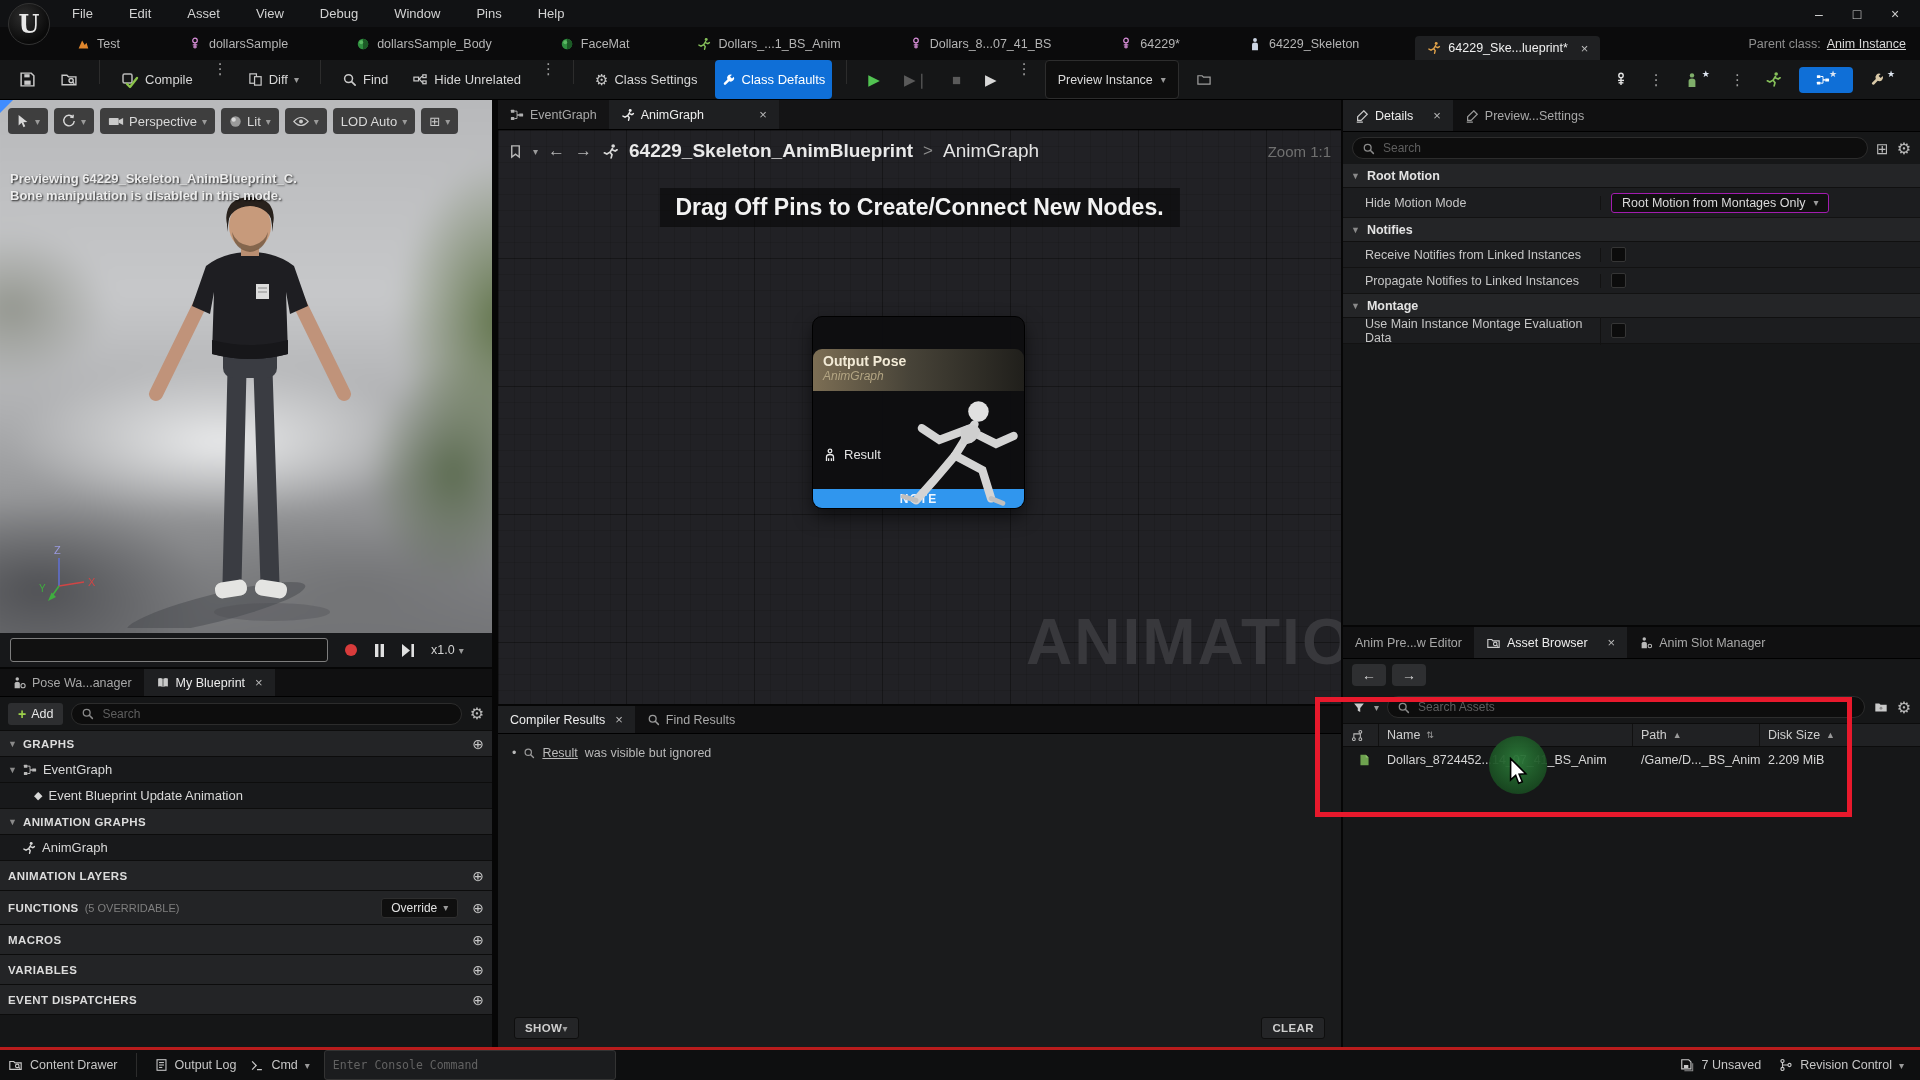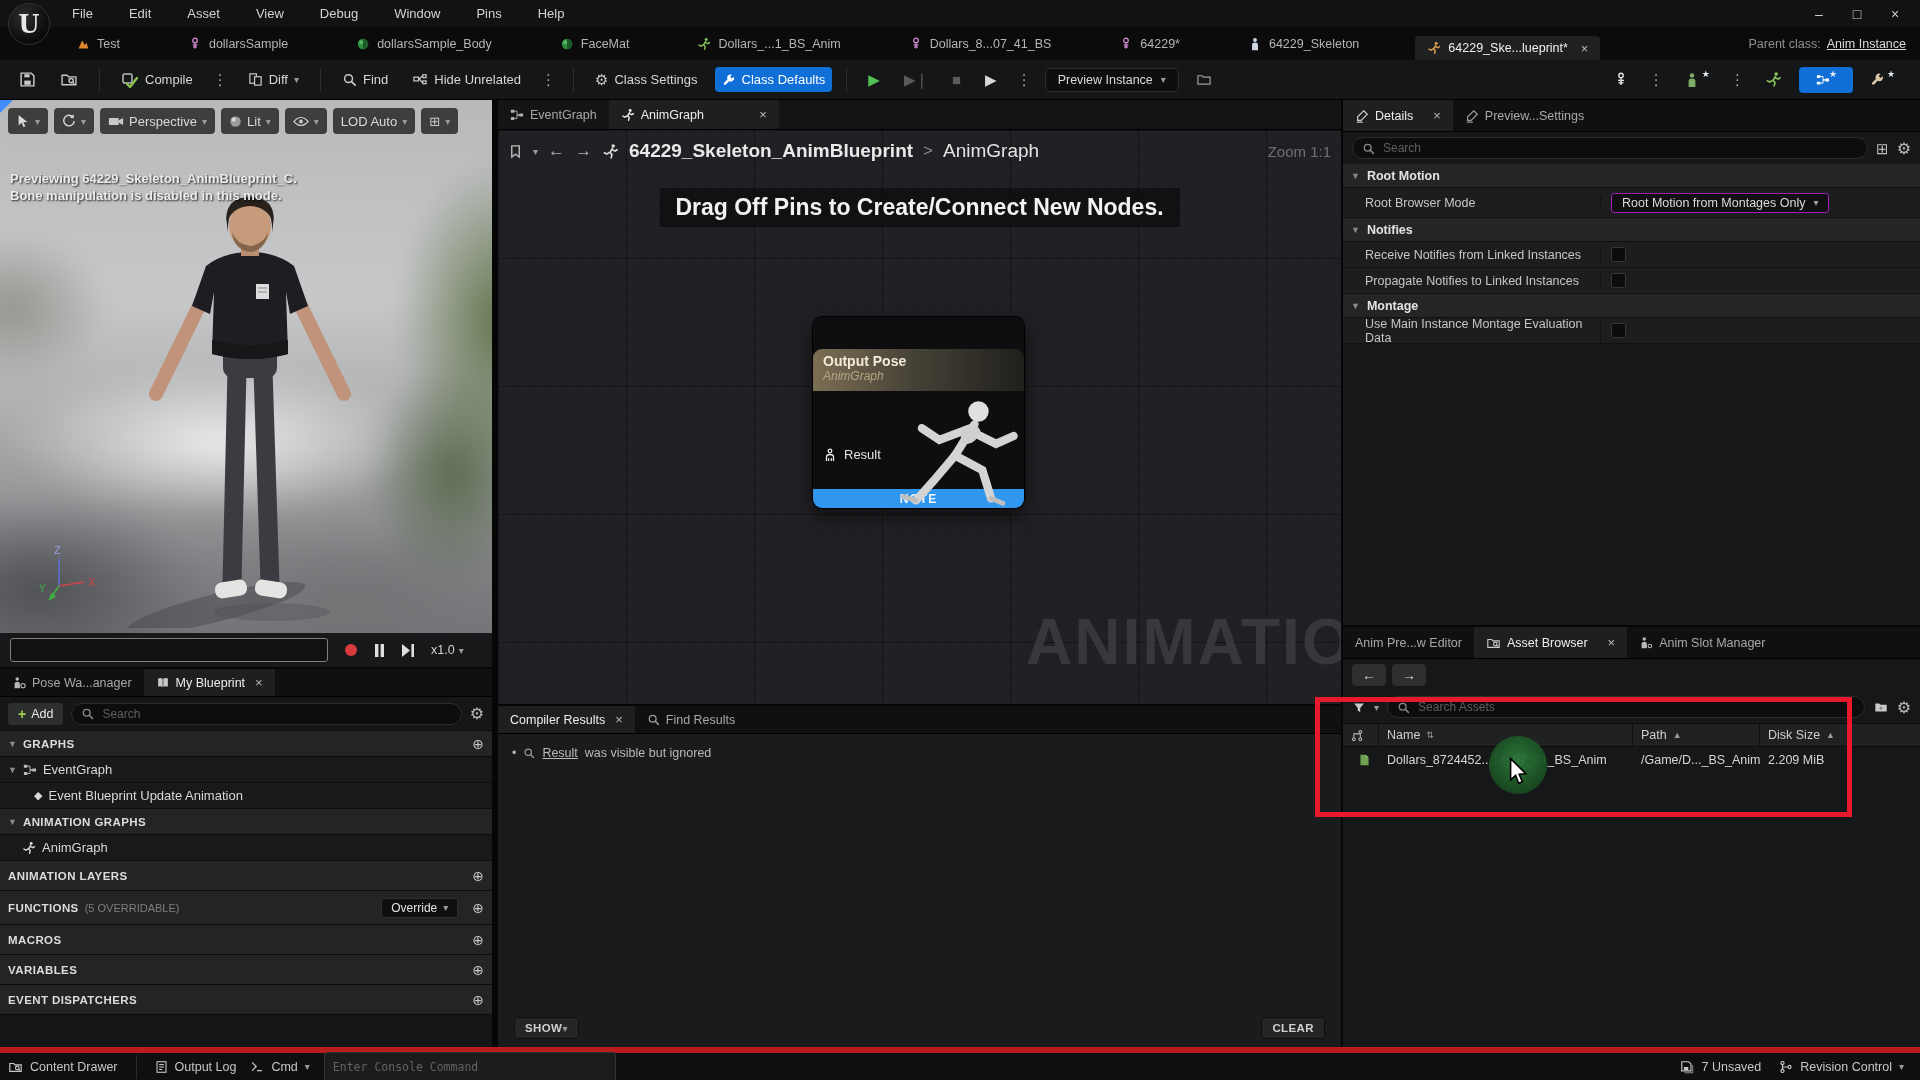--- a/index.html
+++ b/index.html
@@ -31,7 +31,7 @@
   #parent-class .pc-value{color:#dadada;text-decoration:underline;}
 
   
-  #toolbar{position:absolute;left:0;top:60px;width:1920px;height:40px;background:#151617;border-bottom:1px solid #000;display:flex;align-items:center;padding:0 12px;gap:10px;}
+  #toolbar{position:absolute;left:0;top:60px;width:1920px;height:40px;background:#151617;border-bottom:1px solid #000;display:flex;padding:0 12px;gap:10px;}
   .tbtn{display:flex;align-items:center;gap:6px;color:#d6d6d6;font-size:13px;padding:5px 7px;border-radius:4px;white-space:nowrap;}
   .tsep{width:1px;height:24px;background:#2c2c2c;margin:0 4px;}
   .kebab{color:#9f9f9f;font-size:15px;padding:0 3px;}

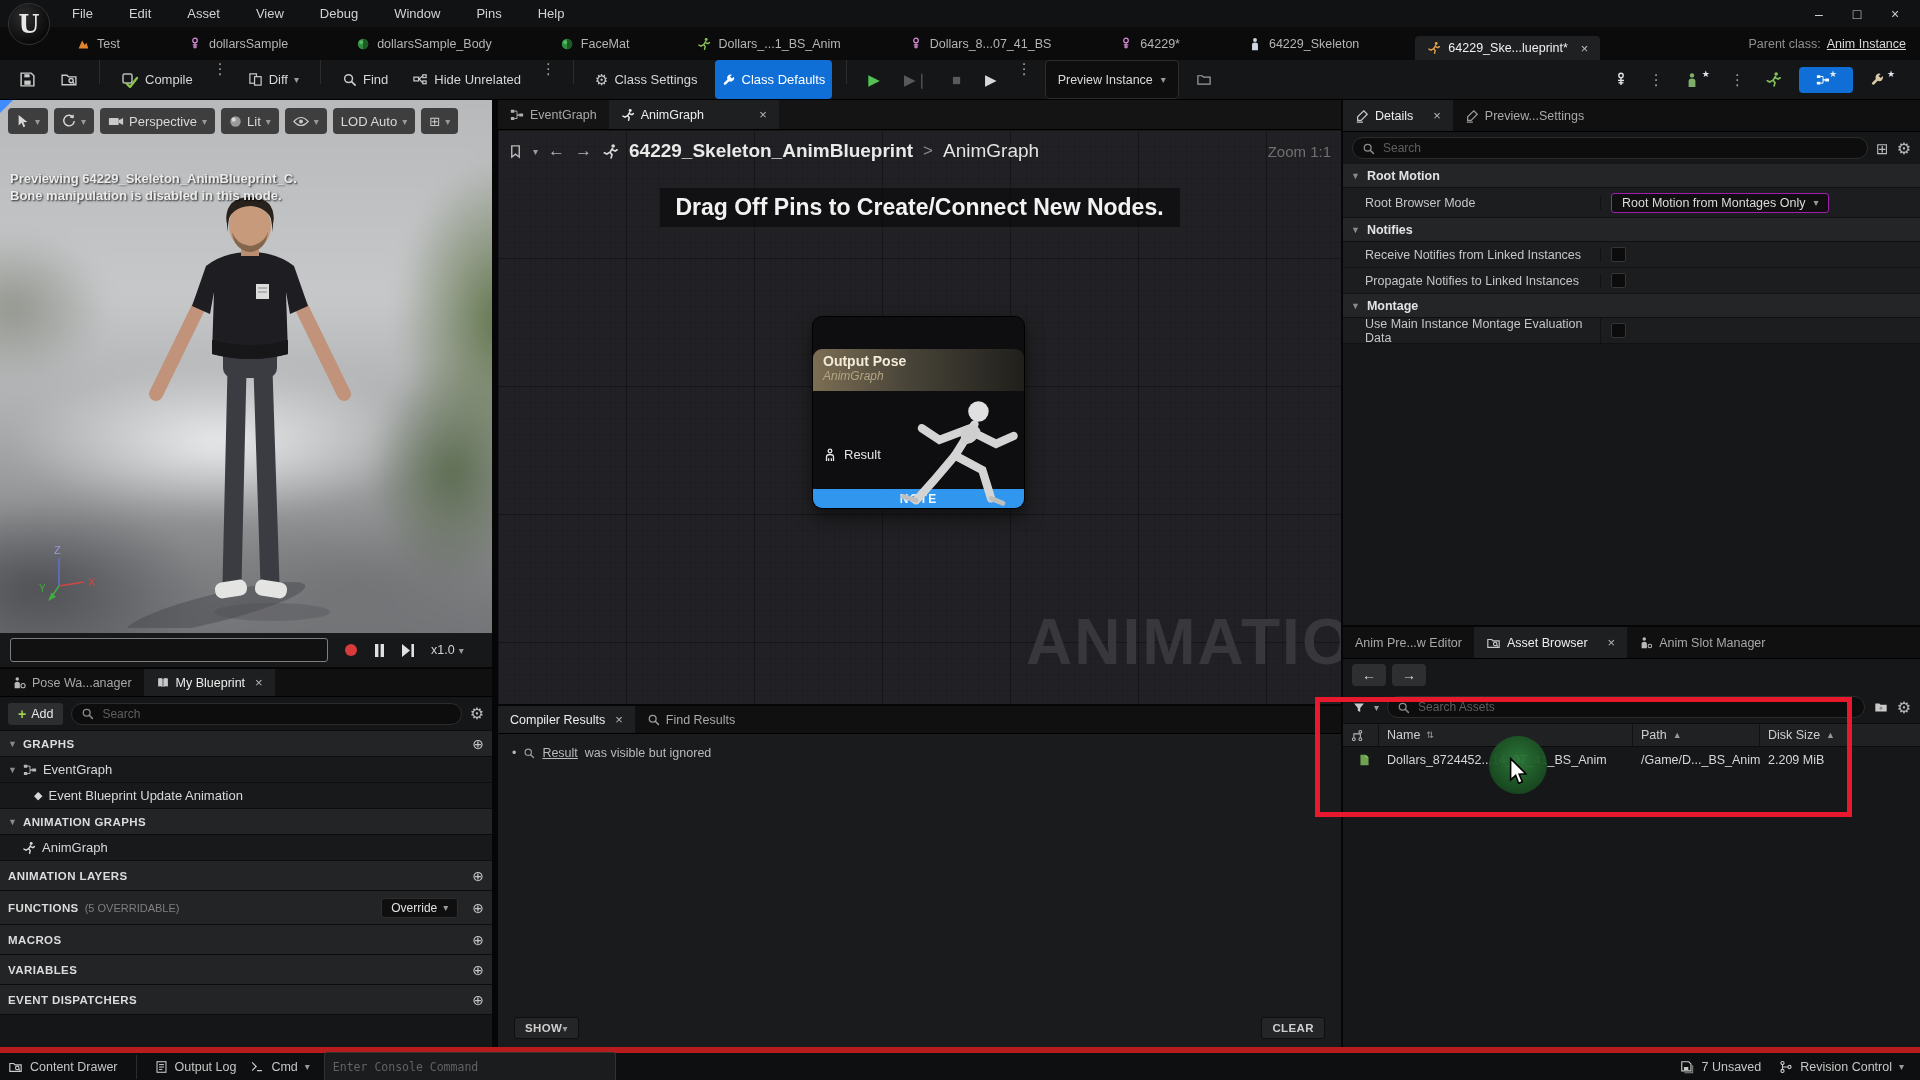--- a/index.html
+++ b/index.html
@@ -763,7 +763,7 @@
       <span class="lbl">Root Motion</span>
     </div>
     <div class="drow" style="height:30px">
-      <span class="dlabel">Root Browser Mode</span>
+      <span class="dlabel">Hide Motion Mode</span>
       <span class="dvalue">
         <span class="dropdown">
           <span>Root Motion from Montages Only</span>

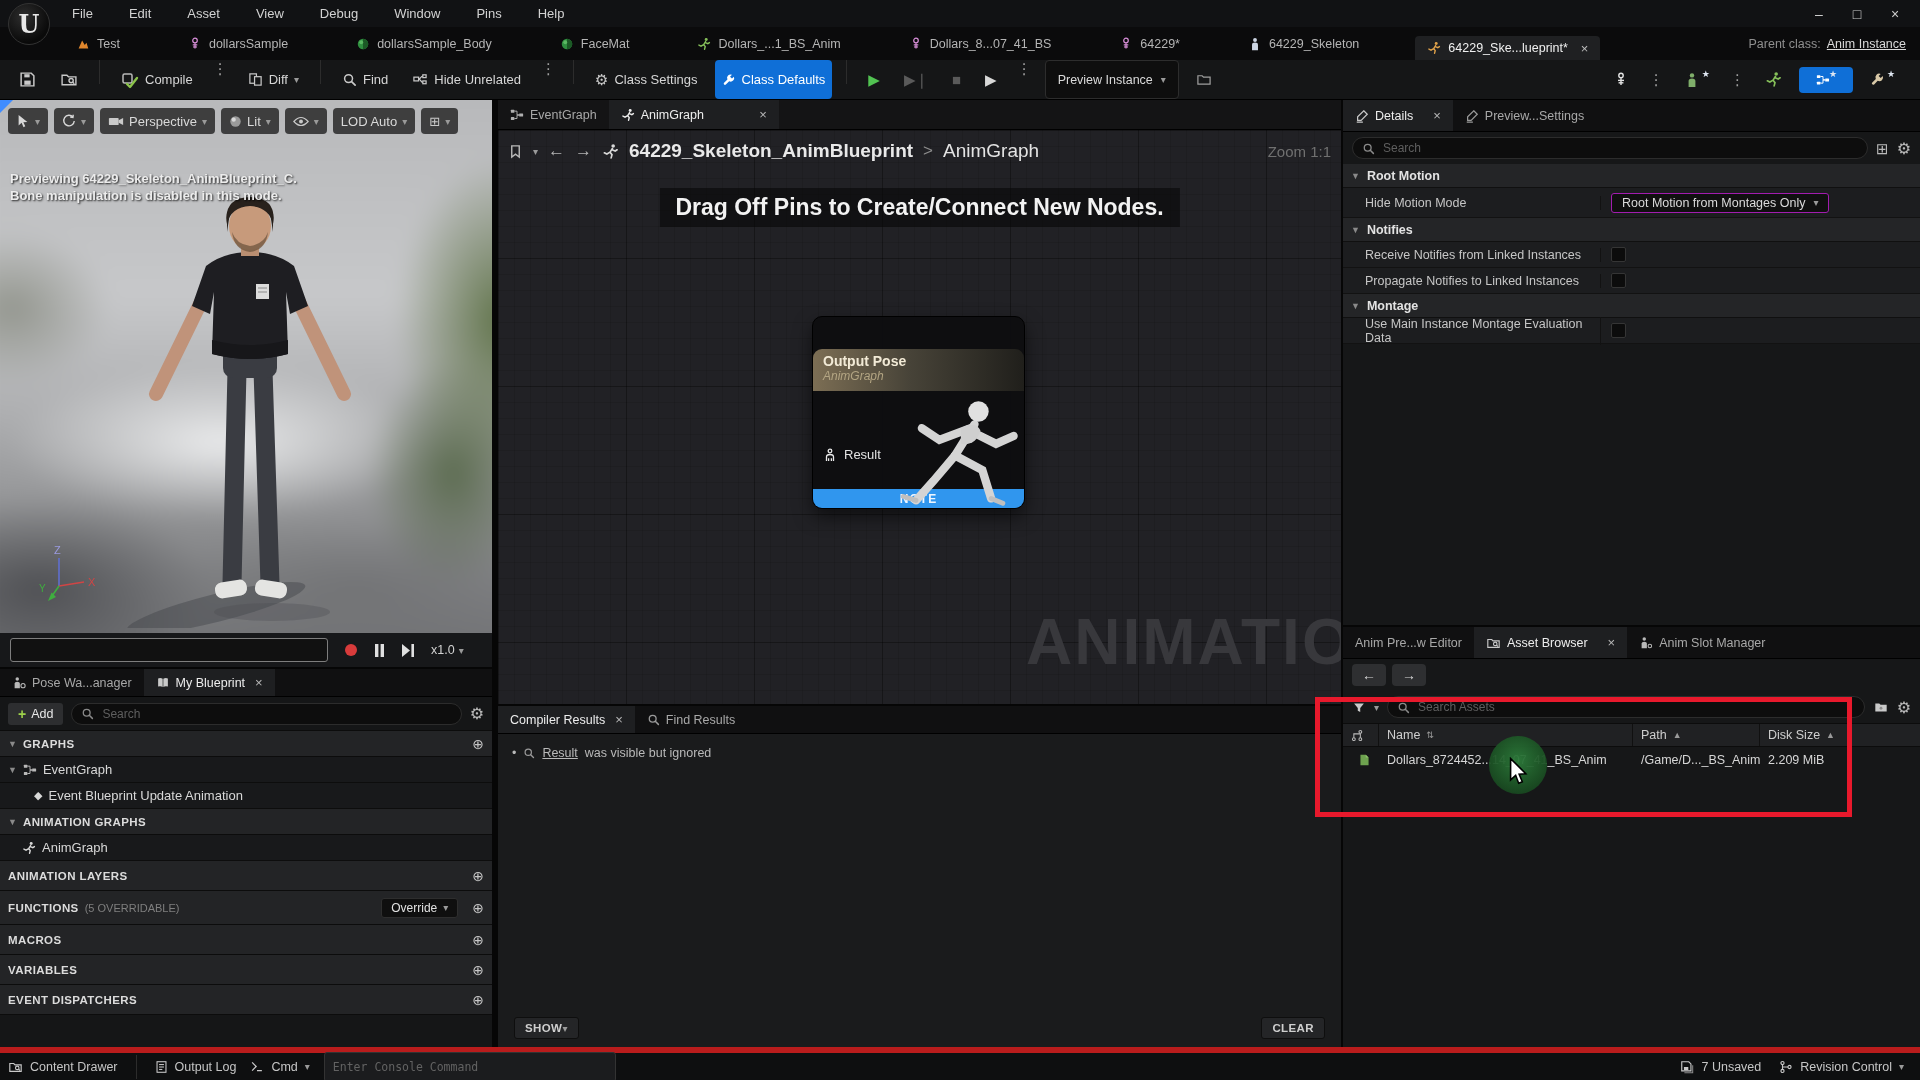--- a/index.html
+++ b/index.html
@@ -150,7 +150,7 @@
   .col-size{flex:0 0 160px;}
 
   
-  #statusbar{position:absolute;left:0;top:1047px;width:1920px;height:33px;background:#0e0f10;border-top:6px solid #b91c1c;display:flex;align-items:center;padding:0 8px;gap:14px;}
+  #statusbar{position:absolute;left:0;top:1047px;width:1920px;height:33px;background:#0e0f10;border-top:3px solid #b91c1c;display:flex;align-items:center;padding:0 8px;gap:14px;}
   .sb-item{display:flex;align-items:center;gap:7px;color:#c6c6c6;font-size:12.5px;white-space:nowrap;}
   #console-input{width:292px;height:30px;background:#1b1c1e;border:1px solid #333;border-radius:3px;color:#9a9a9a;
     font-family:"DejaVu Sans Mono",monospace;font-size:11.5px;padding:0 8px;}

